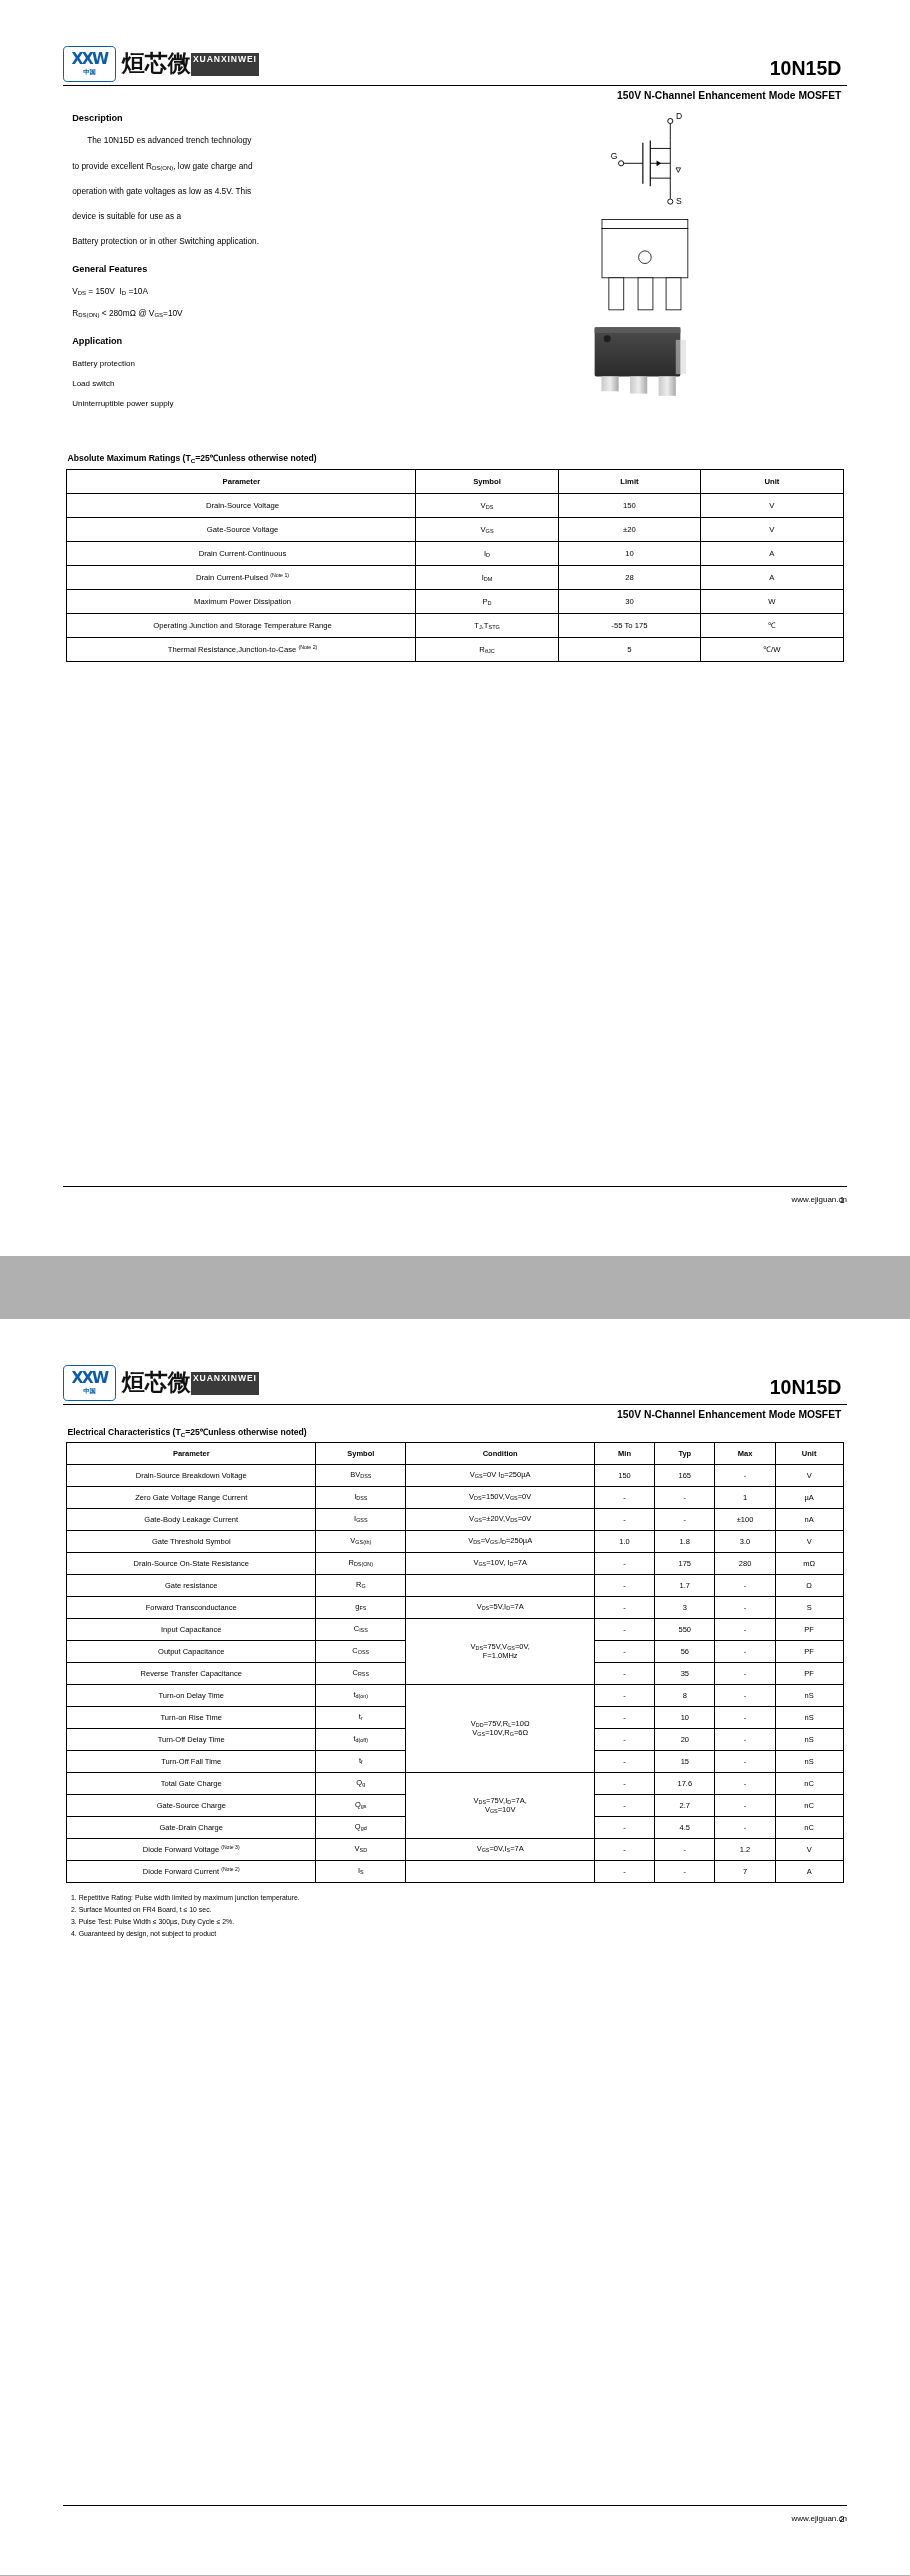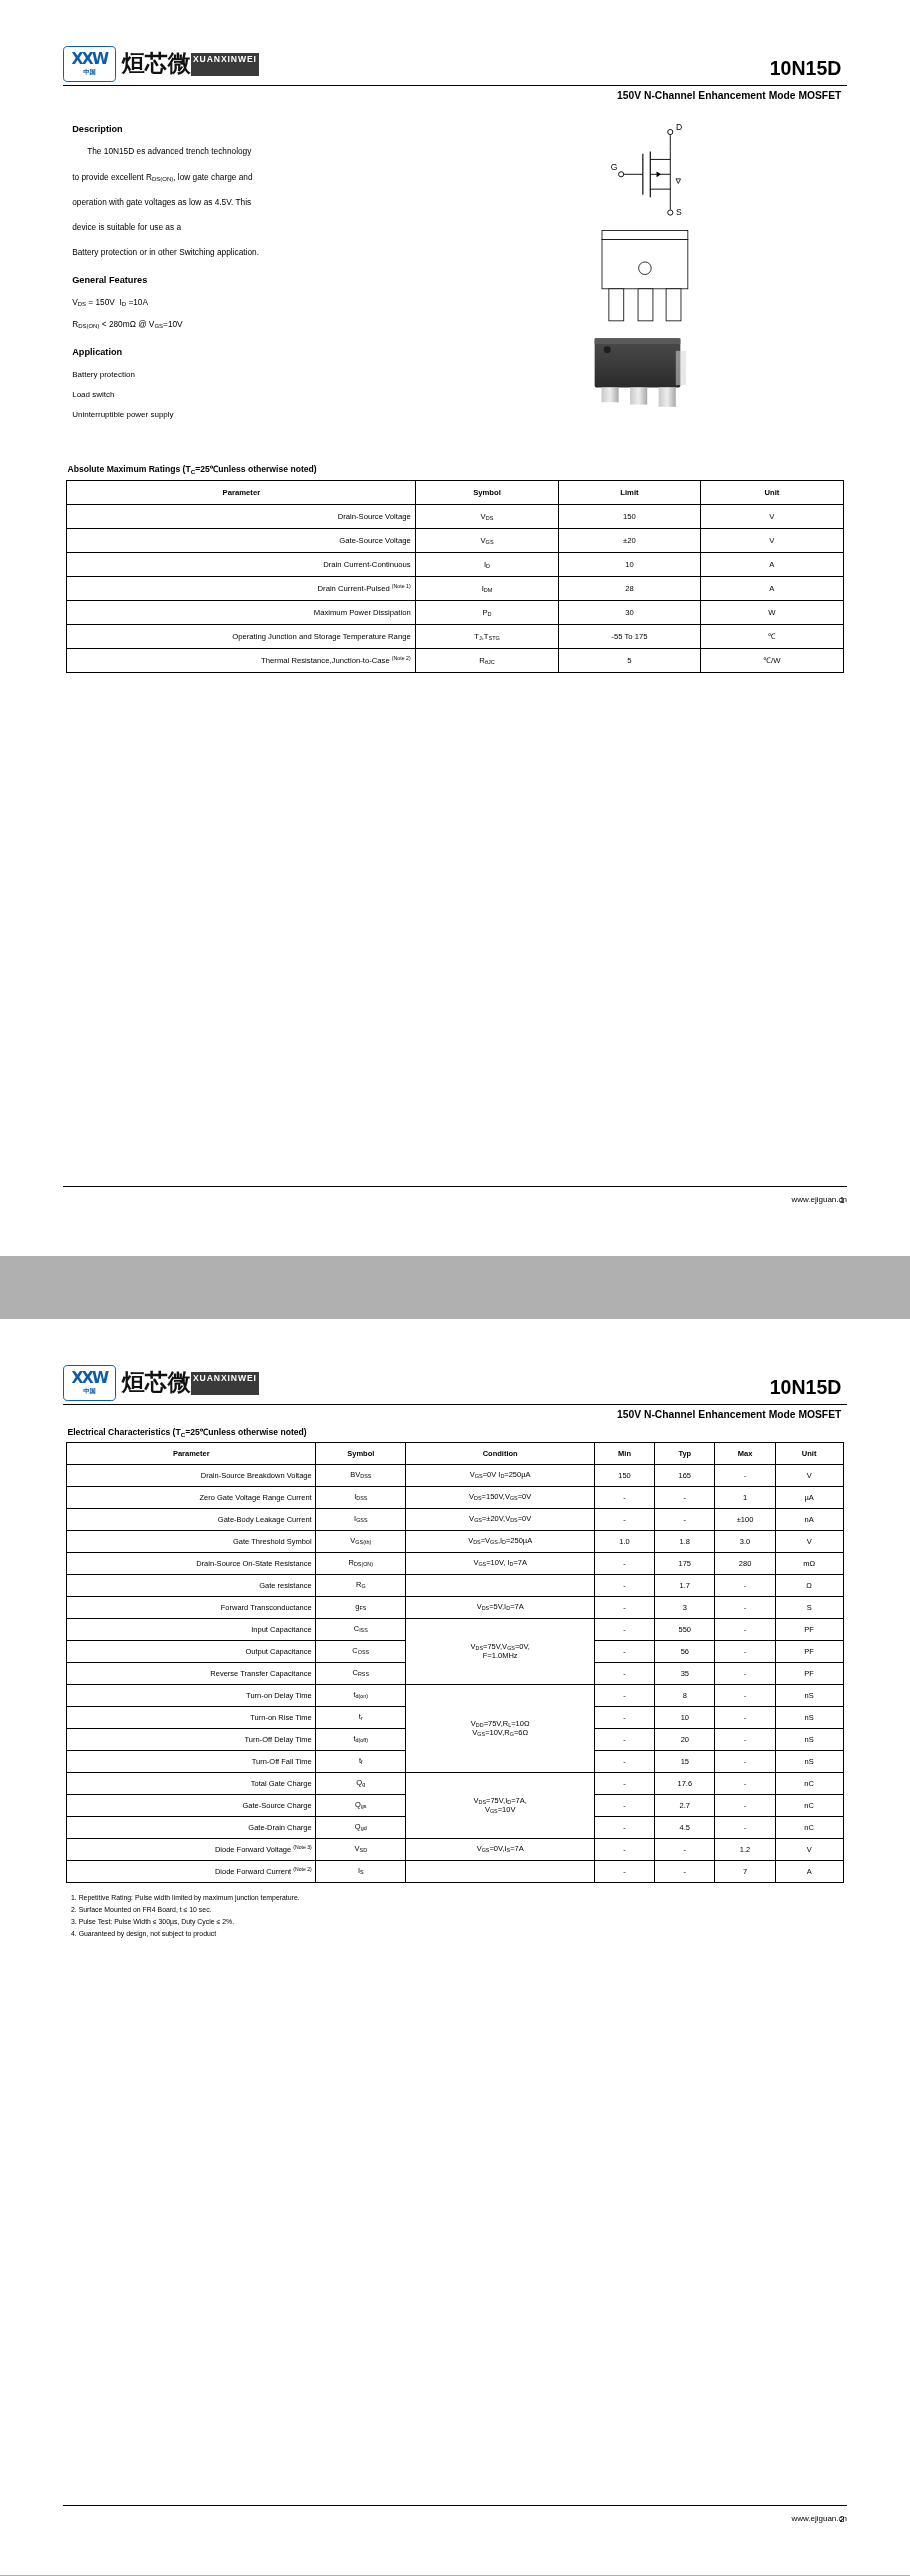--- a/index.html
+++ b/index.html
@@ -101,7 +101,7 @@
   
   .body1 {
     display: flex;
-    margin-top: 23px;
+    margin-top: 12px;
     gap: 18px;
   }
   .col-left { width: 56%; padding-left: 9.2px; box-sizing: border-box; }

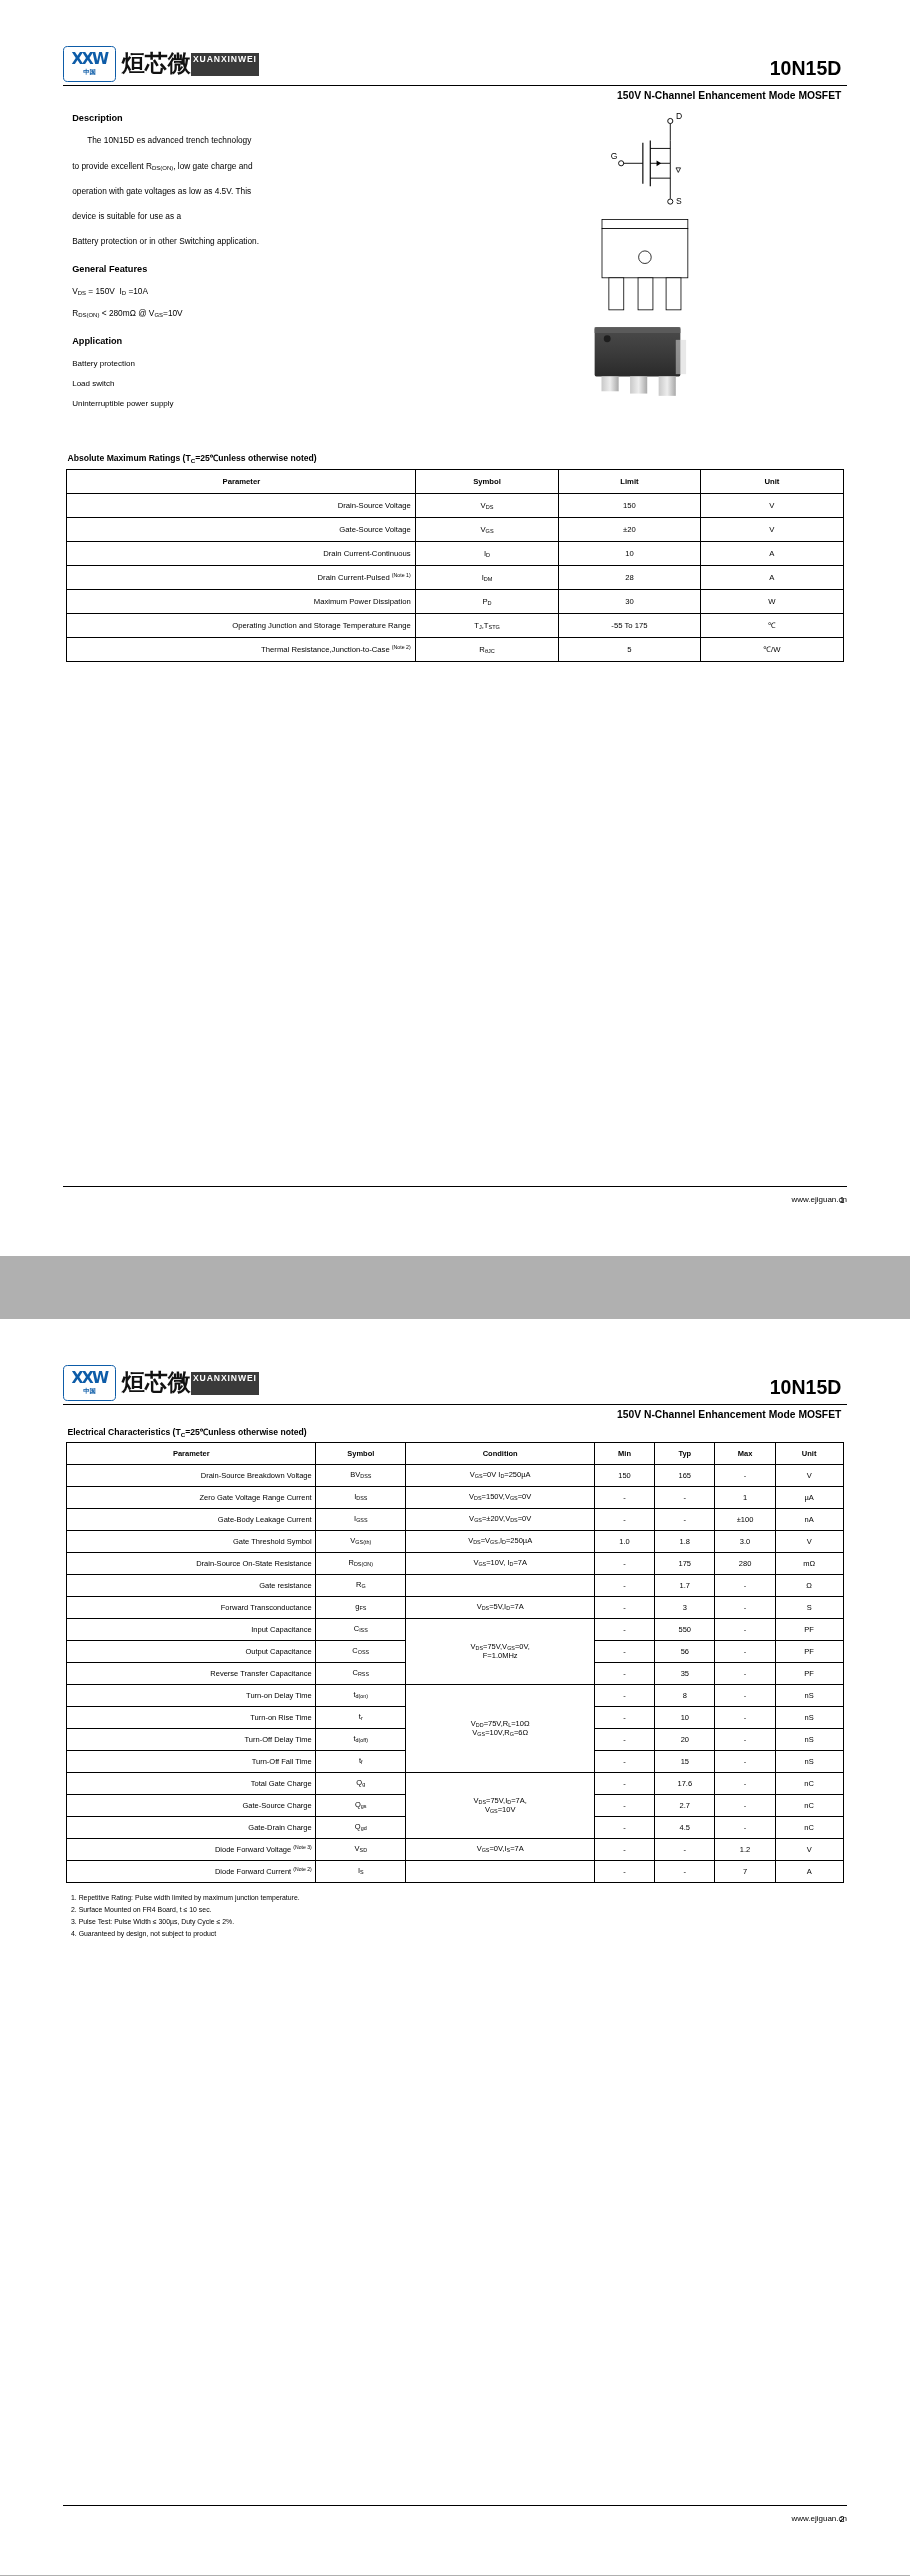--- a/index.html
+++ b/index.html
@@ -163,7 +163,7 @@
     vertical-align: middle;
   }
   th { font-weight: bold; }
-  td.left { text-align: right; padding-left: 6.9px; }
+  td.left { text-align: center; padding-left: 6.9px; }
 
   .amr-wrap { margin-top: 38px; padding: 0 3.4px; }
 

